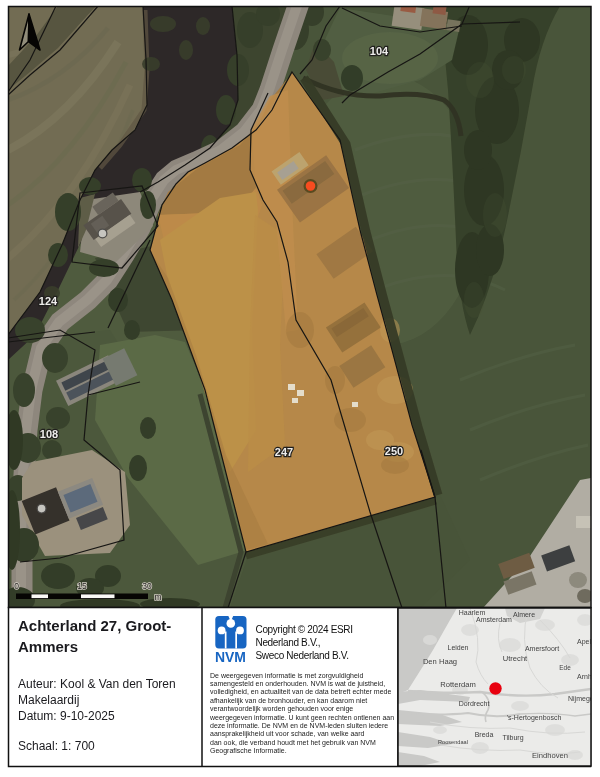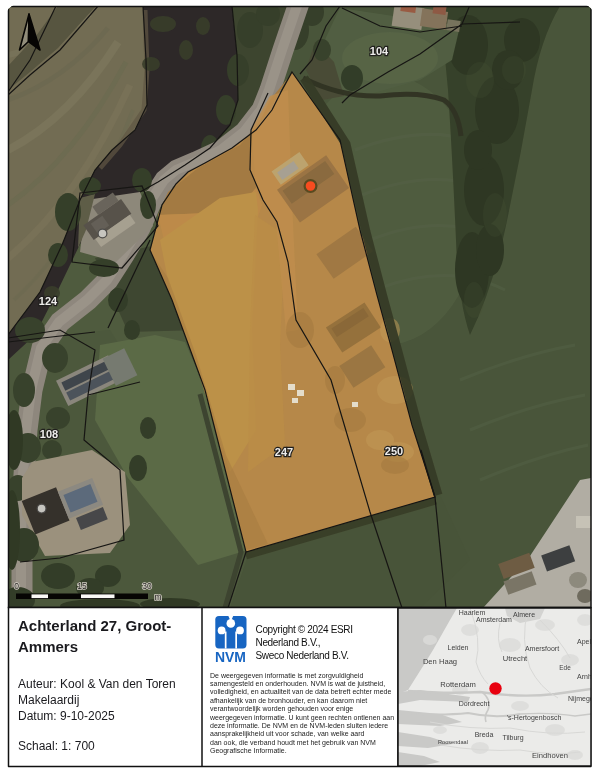--- a/index.html
+++ b/index.html
@@ -2,7 +2,7 @@
 <html><head><meta charset="utf-8">
 <style>
 html,body{margin:0;padding:0;background:#ffffff;}
-.page{position:relative;width:600px;height:777px;overflow:hidden;font-family:"Liberation Sans",sans-serif;background:#fff;border-radius:30px;}
+.page{position:relative;width:600px;height:777px;overflow:hidden;font-family:"Liberation Sans",sans-serif;background:#fff;}
 svg{position:absolute;top:0;left:0;display:block}
 </style></head>
 <body>

